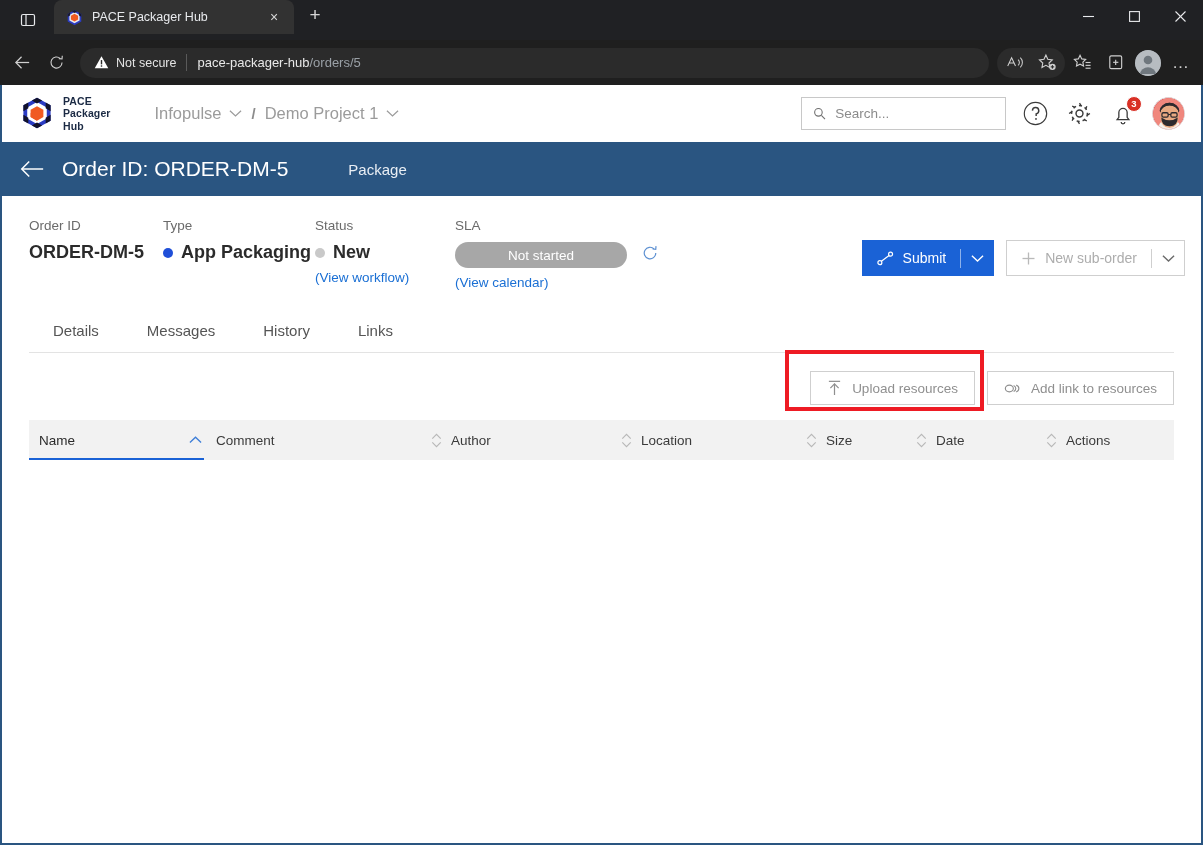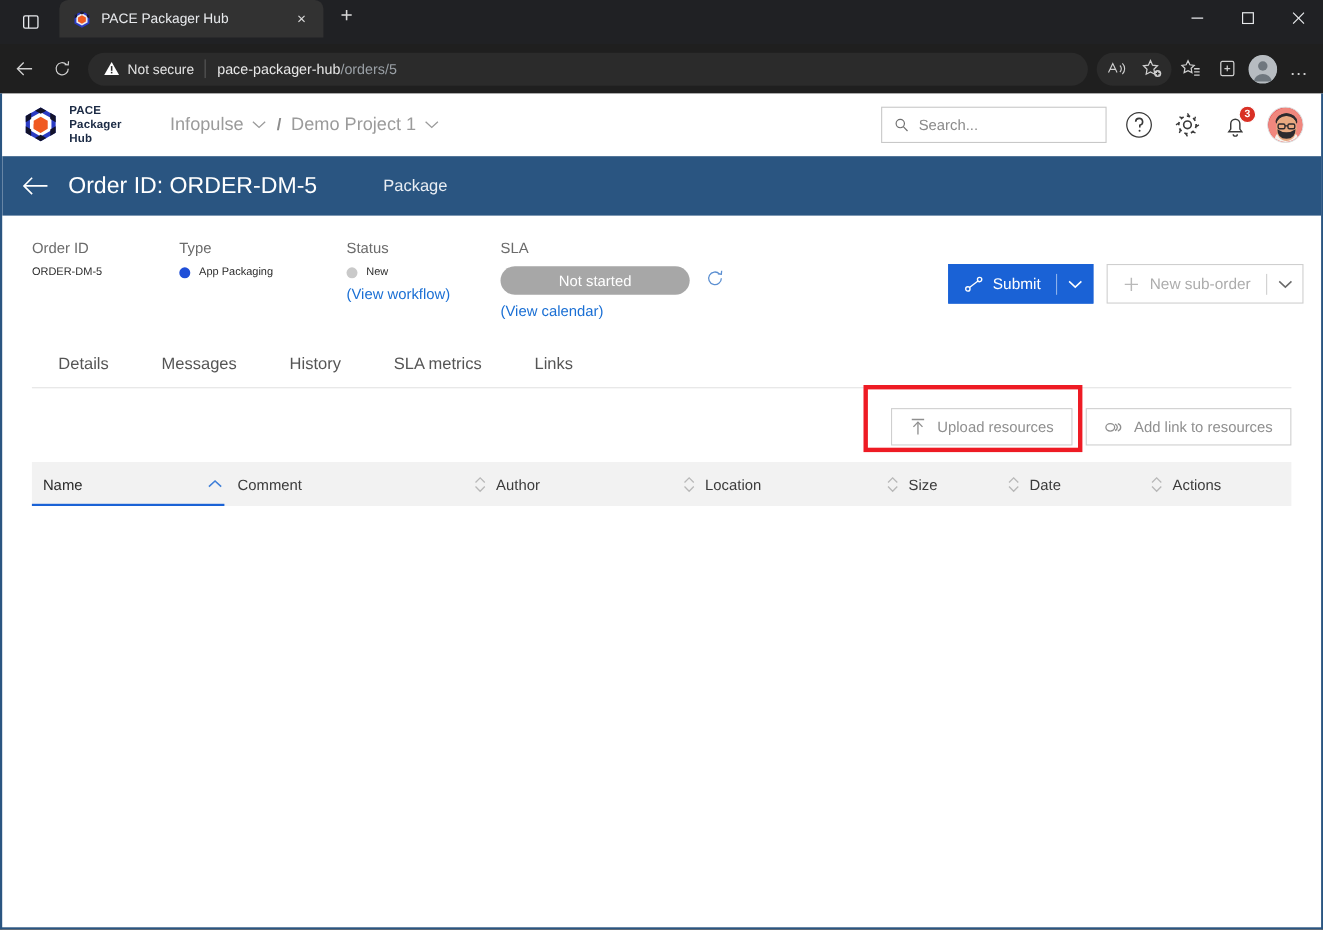--- a/index.html
+++ b/index.html
@@ -223,8 +223,8 @@
     font-size: 13.5px; color: #6b6b6b; margin-bottom: 9px;
   }
   .sum-value {
-    font-size: 10px; color: #2b2b2b;
-    display:flex; align-items:center; gap: 8px;
+    font-size: 18px; color: #2b2b2b;
+    display:flex; align-items:center; gap: 8px; font-weight: bold;
   }
   .dot { width: 10px; height: 10px; border-radius: 50%; display:inline-block; }
   .sublink {

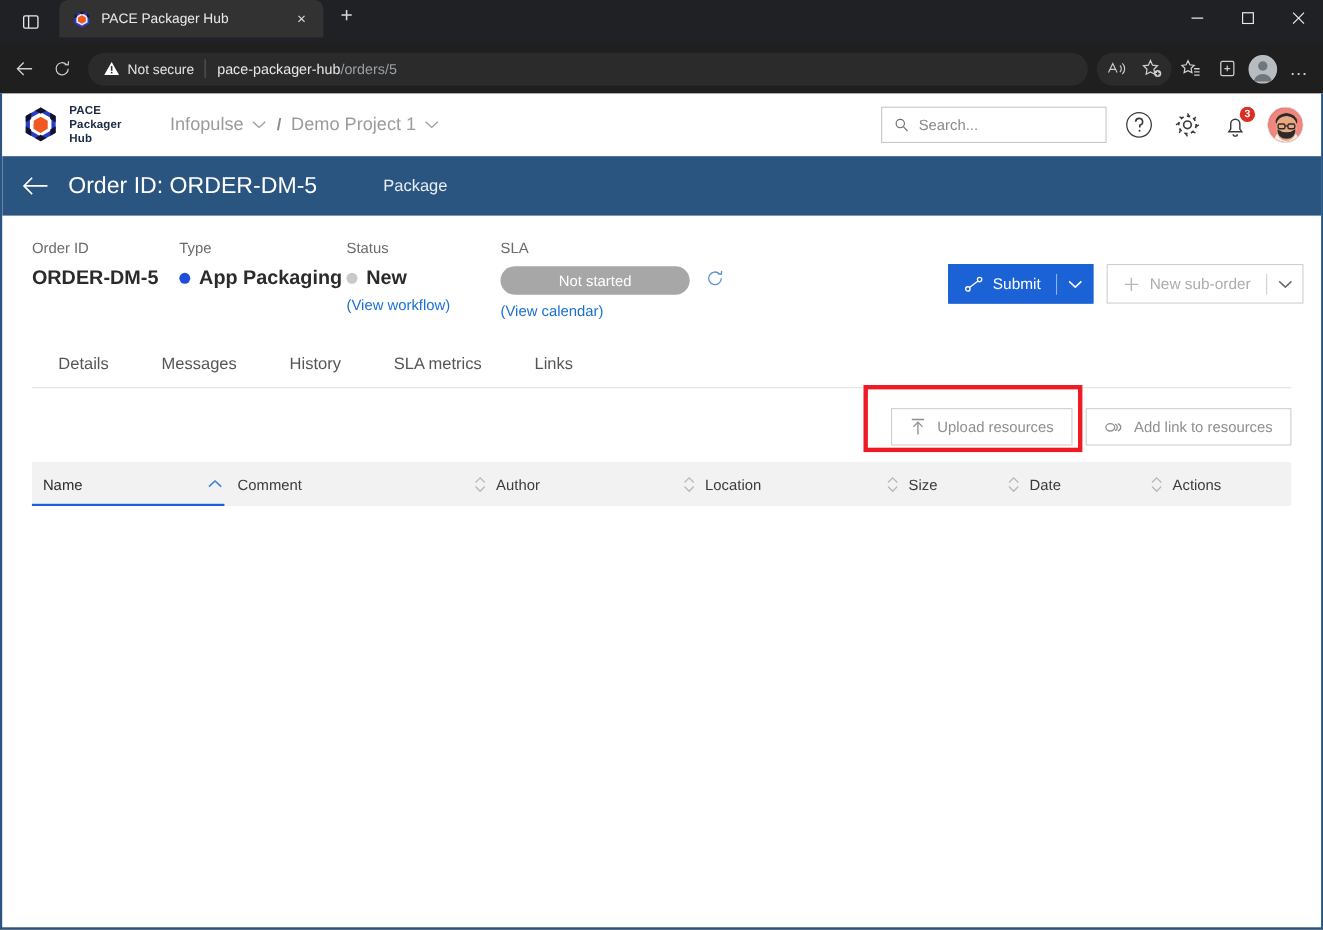--- a/index.html
+++ b/index.html
@@ -626,7 +626,6 @@
       <div class="subtab">Details</div>
       <div class="subtab">Messages</div>
       <div class="subtab">History</div>
-      <div class="subtab">SLA metrics</div>
       <div class="subtab">Links</div>
     </div>
 

